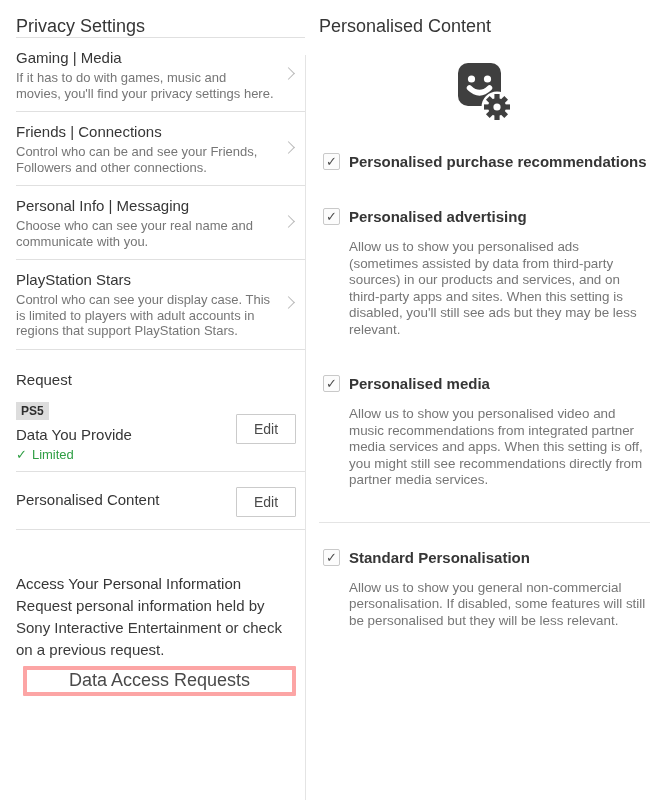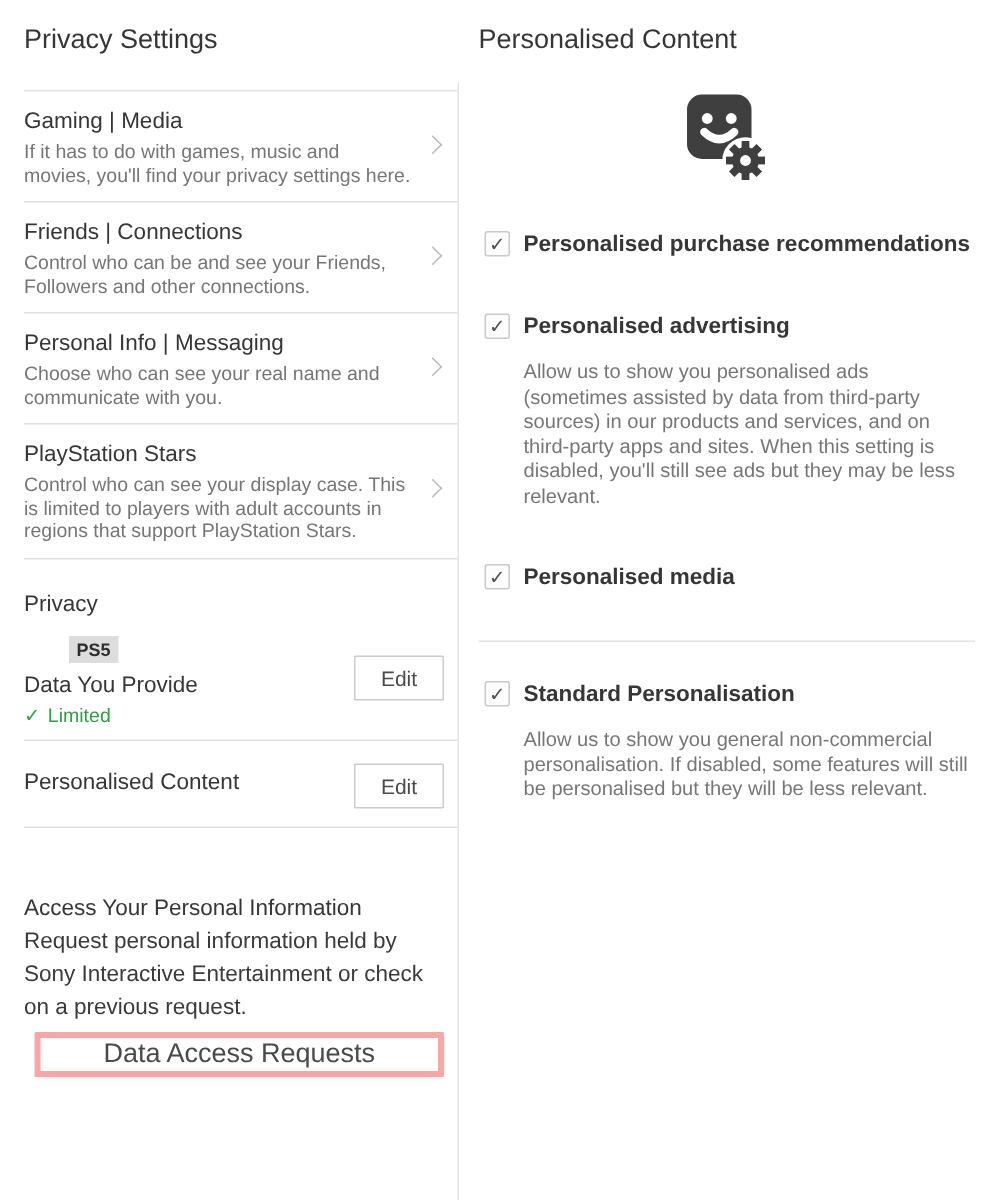--- a/index.html
+++ b/index.html
@@ -15,7 +15,7 @@
   .left-col { width:305px; padding:15px 0 0 16px; }
   .col-title { font-size:18px; line-height:22px; color:#363636; font-weight:400; }
 
-  .nav-list { margin-top:23px; border-top:1px solid #e0e0e0; }
+  .nav-list { border-top:1px solid #e0e0e0; }
   .nav-item {
     position:relative; border-bottom:1px solid #e0e0e0;
     padding:10px 30px 10px 0; cursor:pointer;

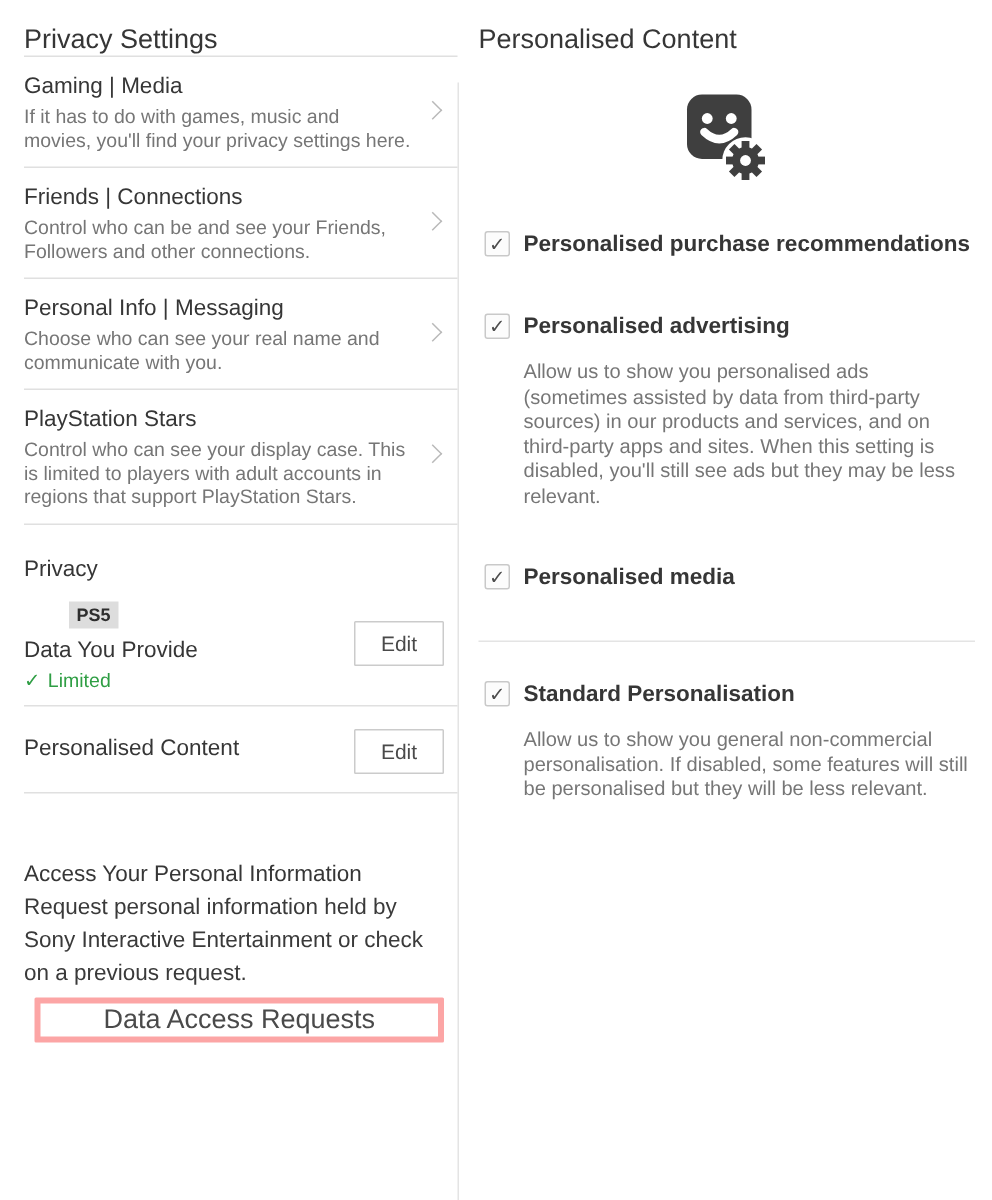--- a/index.html
+++ b/index.html
@@ -108,7 +108,7 @@
       </div>
     </div>
 
-    <div class="privacy-label">Privacy</div>
+    <div class="privacy-label">Request</div>
 
     <div class="privacy-rows">
       <div class="privacy-row first">

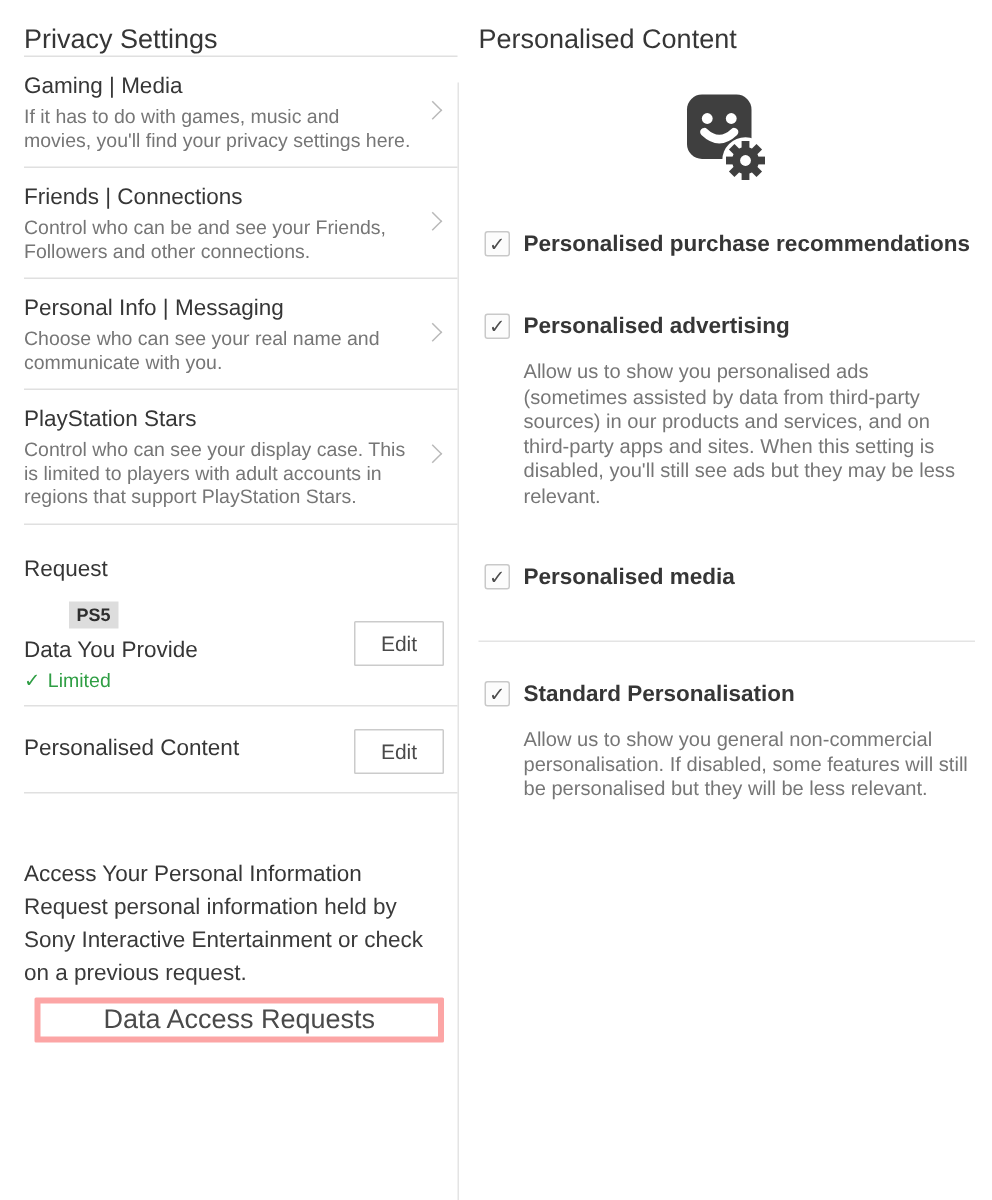--- a/index.html
+++ b/index.html
@@ -36,7 +36,7 @@
   .privacy-row.second { padding:19px 70px 20px 0; }
   .ps5-badge {
     display:inline-block; background:#dddddd; color:#2e2e2e;
-    font-size:12px; font-weight:bold; line-height:16px; padding:1px 5px;margin-left:30px;
+    font-size:12px; font-weight:bold; line-height:16px; padding:1px 5px;
   }
   .privacy-row-title { font-size:15px; line-height:18px; color:#363636; margin-top:6px; }
   .privacy-row.second .privacy-row-title { margin-top:0; }

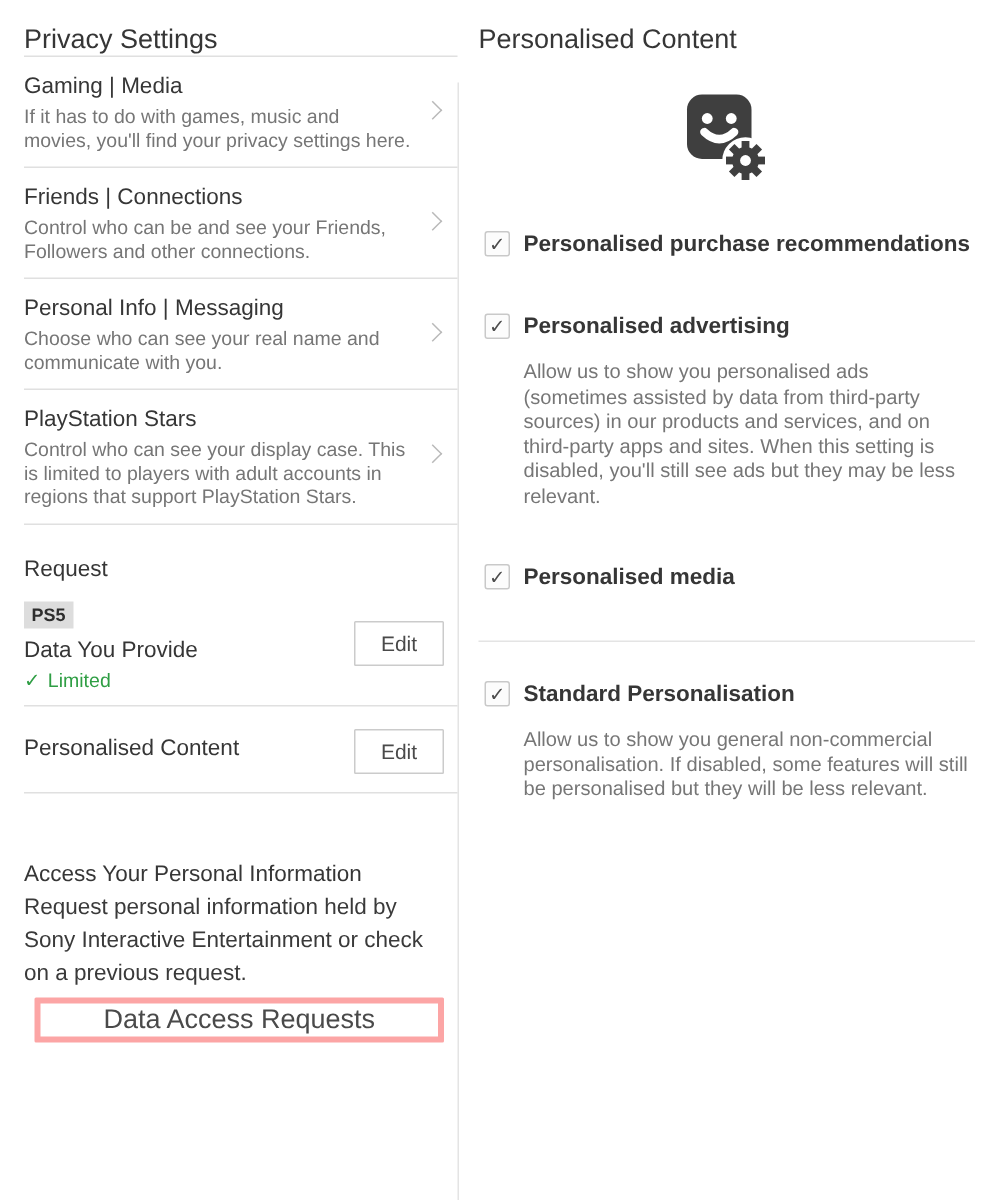--- a/index.html
+++ b/index.html
@@ -172,6 +172,7 @@
         <span class="checkbox">✓</span>
         <span class="setting-title">Personalised media</span>
       </div>
+      <div class="setting-desc">Allow us to show you personalised video and music recommendations from integrated partner media services and apps. When this setting is off, you might still see recommendations directly from partner media services.</div>
     </div>
 
     <hr class="h-divider">

